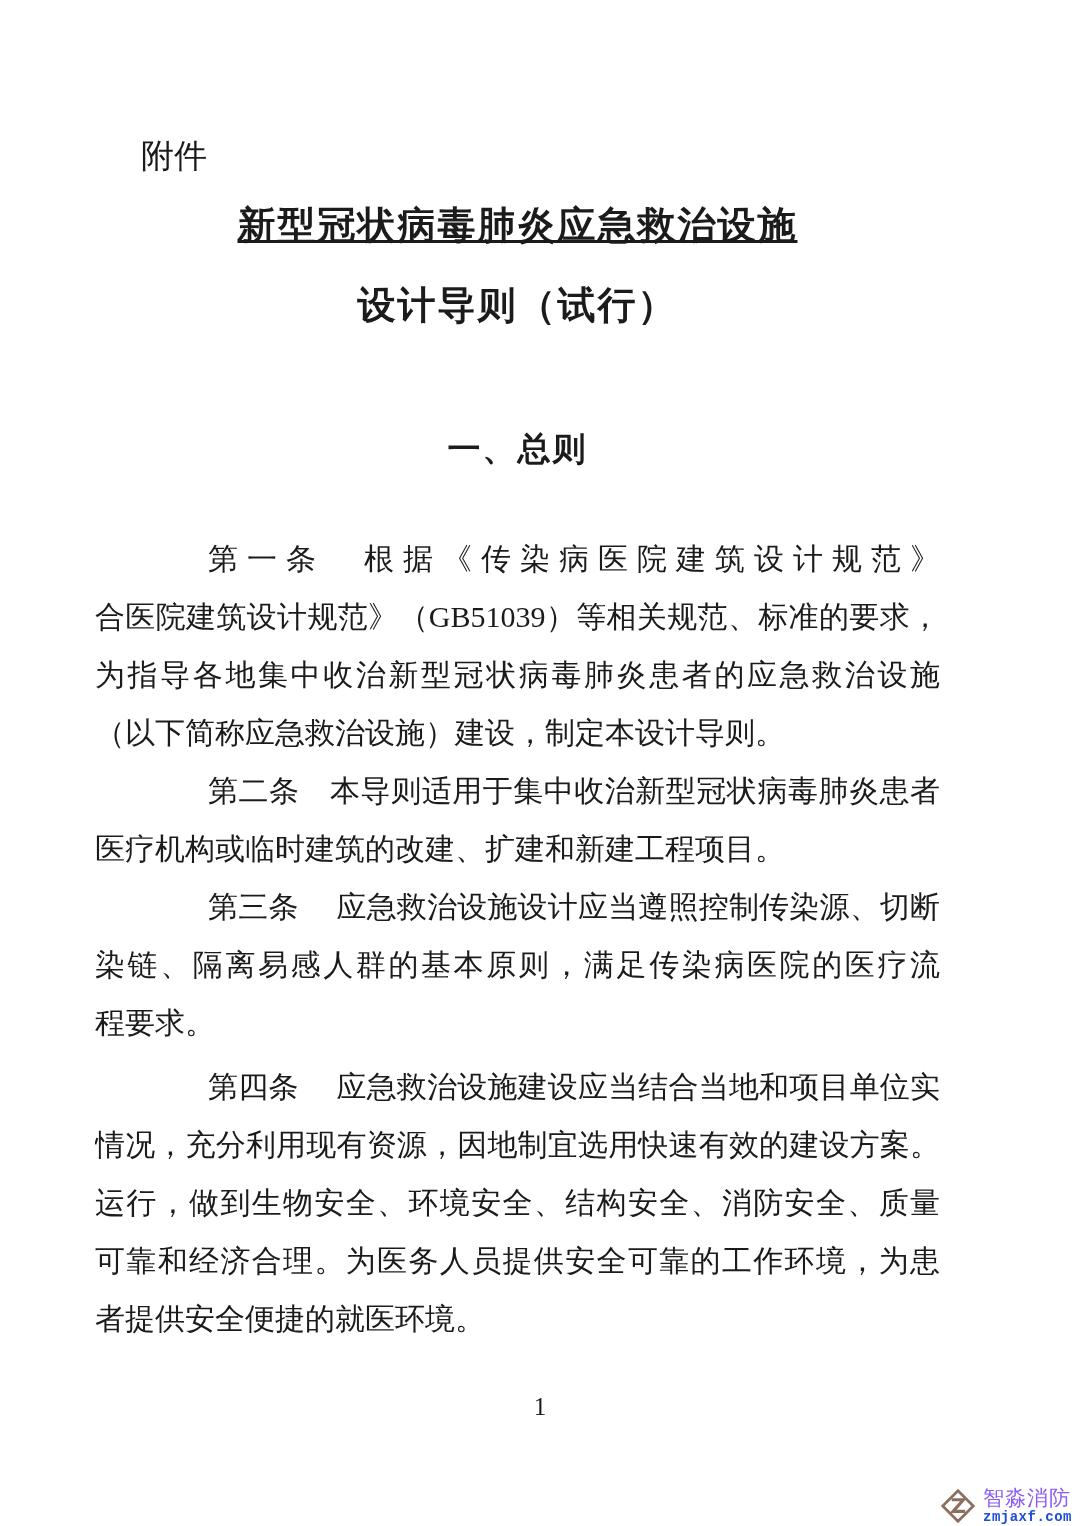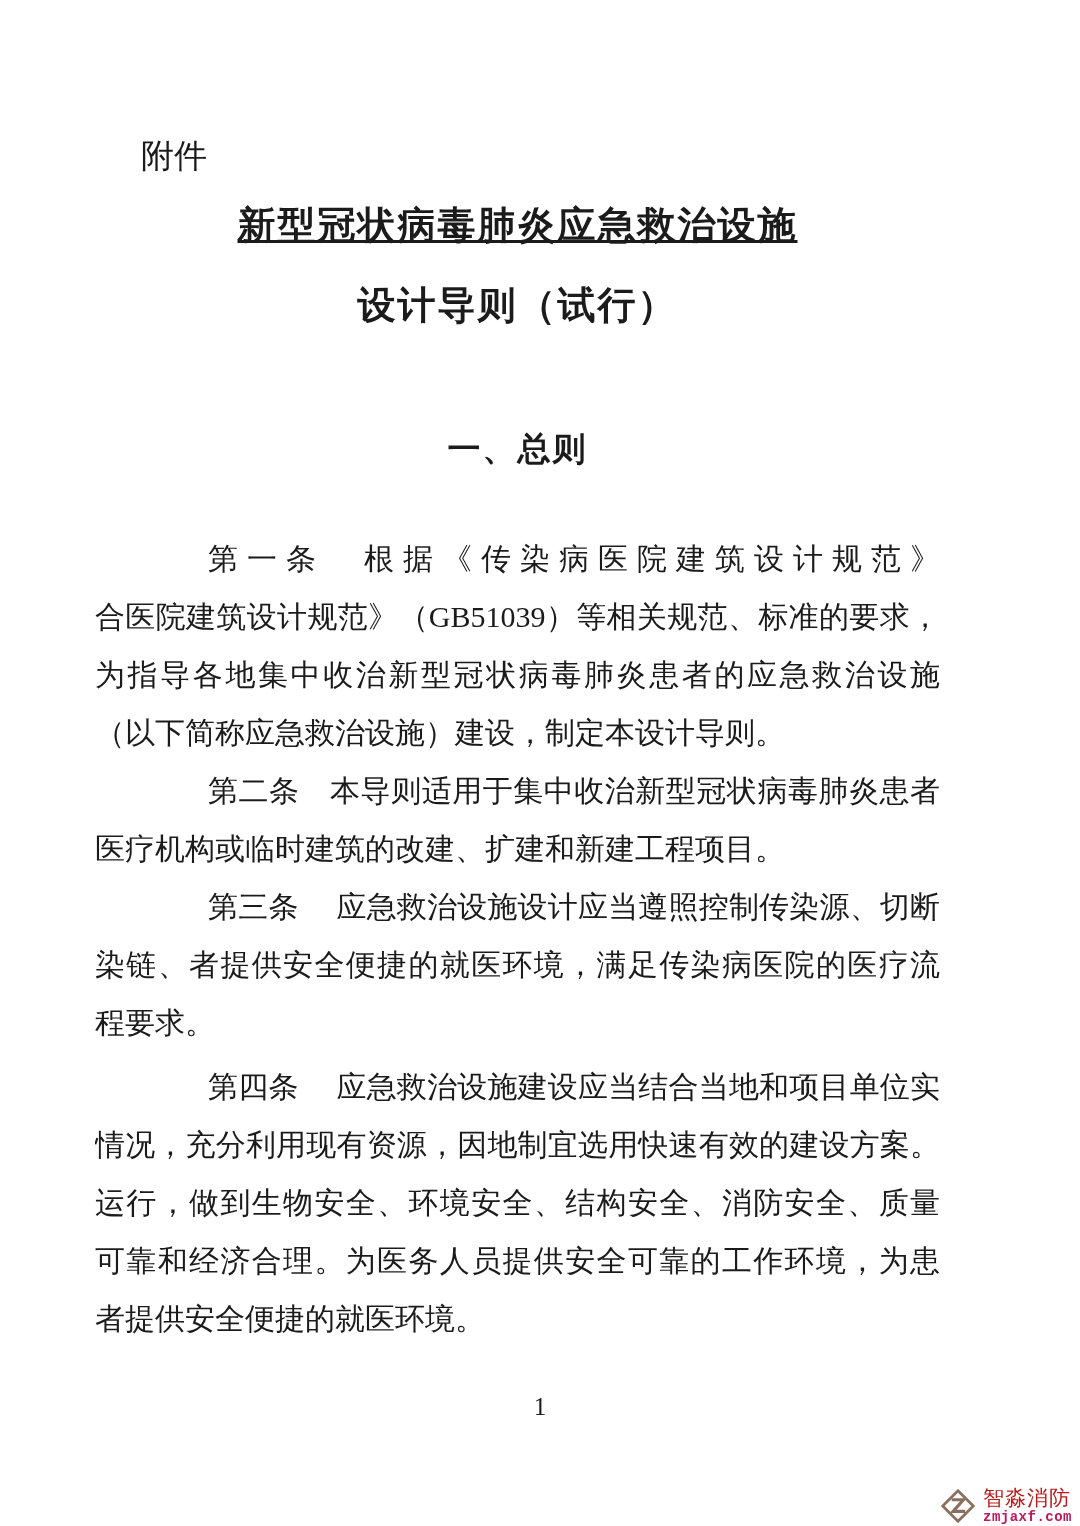--- a/index.html
+++ b/index.html
@@ -83,7 +83,7 @@
     </div>
     <div class="para">
       <div class="l ind">第三条　 应急救治设施设计应当遵照控制传染源、切断传</div>
-      <div class="l">染链、者提供安全便捷的就医环境，满足传染病医院的医疗流</div>
+      <div class="l">染链、隔离易感人群的基本原则，满足传染病医院的医疗流</div>
       <div class="l e">程要求。</div>
     </div>
     <div class="para gap">

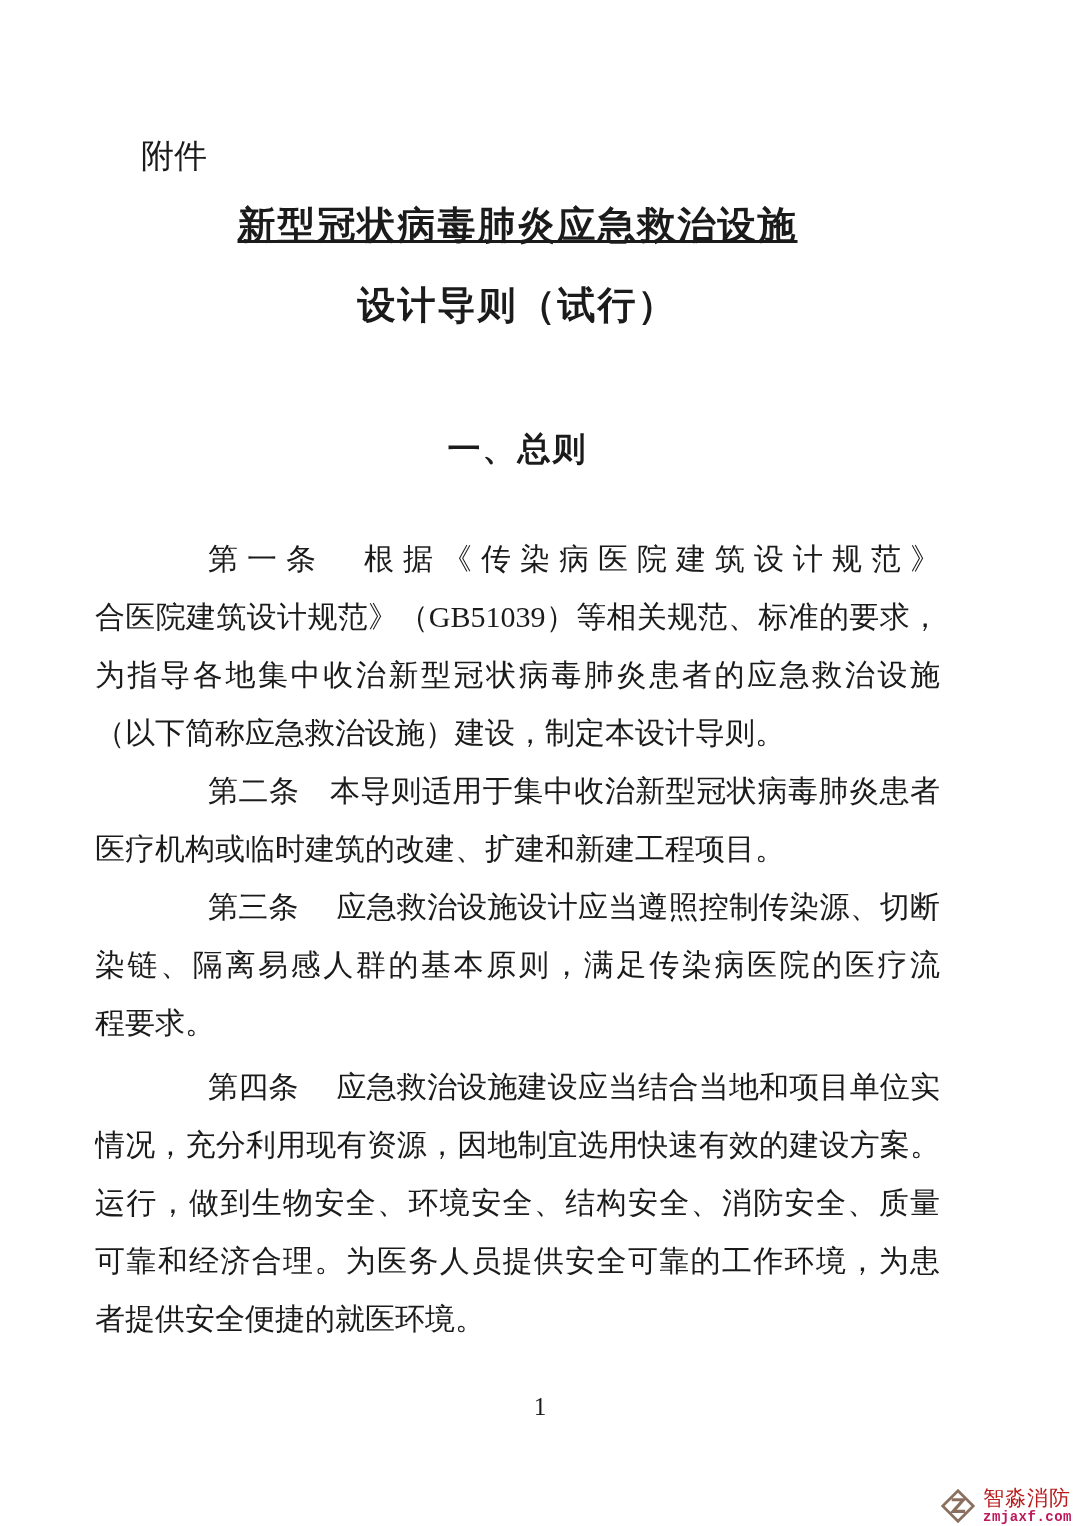--- a/index.html
+++ b/index.html
@@ -51,7 +51,7 @@
   .wm-text{line-height:1;}
   .wm-name{
     font-family:"Liberation Sans","DejaVu Sans",sans-serif;
-    font-size:21px;letter-spacing:1px;color:#b91c1c;margin-bottom:2px;
+    font-size:21px;letter-spacing:1px;color:#8b5cf6;margin-bottom:2px;
   }
   .wm-url{
     font-family:"Liberation Mono","DejaVu Sans Mono",monospace;

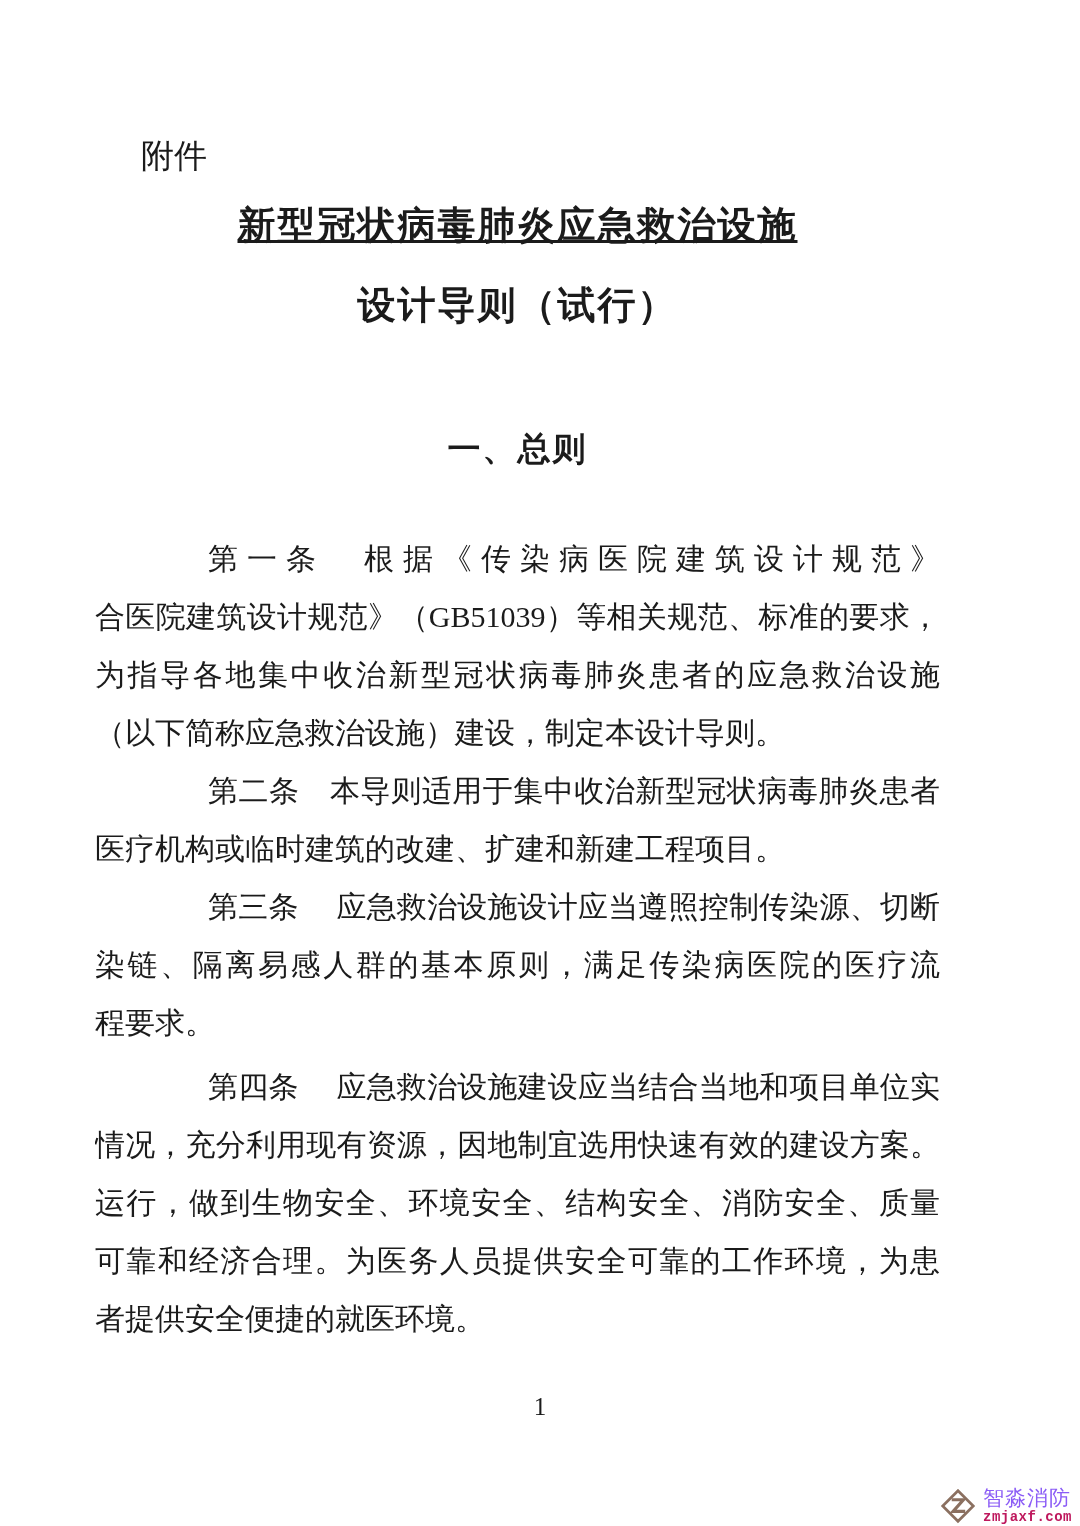--- a/index.html
+++ b/index.html
@@ -55,7 +55,7 @@
   }
   .wm-url{
     font-family:"Liberation Mono","DejaVu Sans Mono",monospace;
-    font-size:14px;font-weight:700;color:#be185d;letter-spacing:0.5px;
+    font-size:14px;font-weight:700;color:#1d4ed8;letter-spacing:0.5px;
   }
 </style>
 </head>

